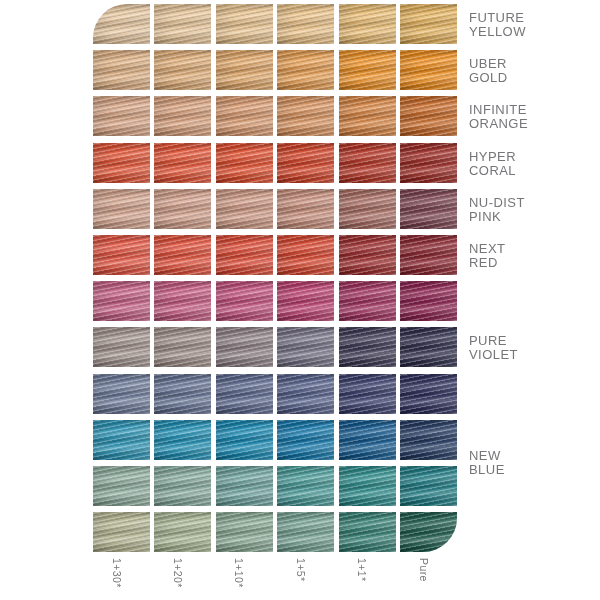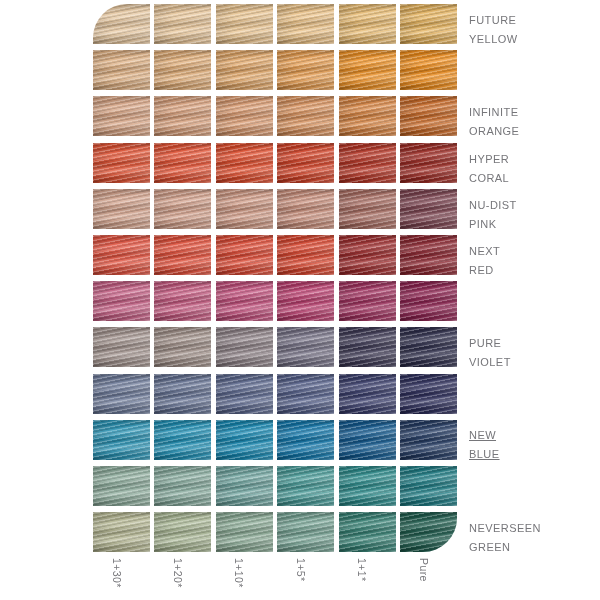--- a/index.html
+++ b/index.html
@@ -109,8 +109,8 @@
     position: absolute;
     left: 0;
     width: 131px;
-    font-size: 11px;
-    line-height: 19px;
+    font-size: 13px;
+    line-height: 14px;
     letter-spacing: 0.45px;
     color: #76767a;
     white-space: pre-line;

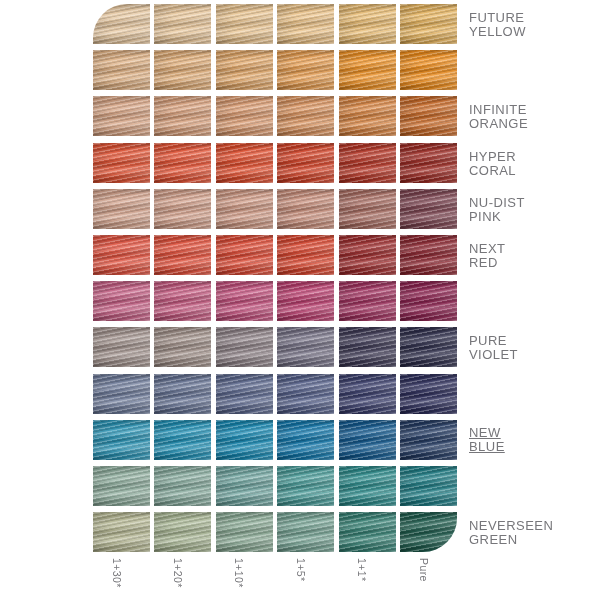--- a/index.html
+++ b/index.html
@@ -395,6 +395,8 @@
   <div class="labels">
       <div class="row-label" style="top: 11px; color: rgb(118, 118, 122);">FUTURE
 YELLOW</div>
+      <div class="row-label" style="top: 57.2px; color: rgb(118, 118, 122);">UBER
+GOLD</div>
       <div class="row-label" style="top: 149.6px; color: rgb(118, 118, 122);">HYPER
 CORAL</div>
       <div class="row-label" style="top: 103.4px; color: rgb(118, 118, 122);">INFINITE

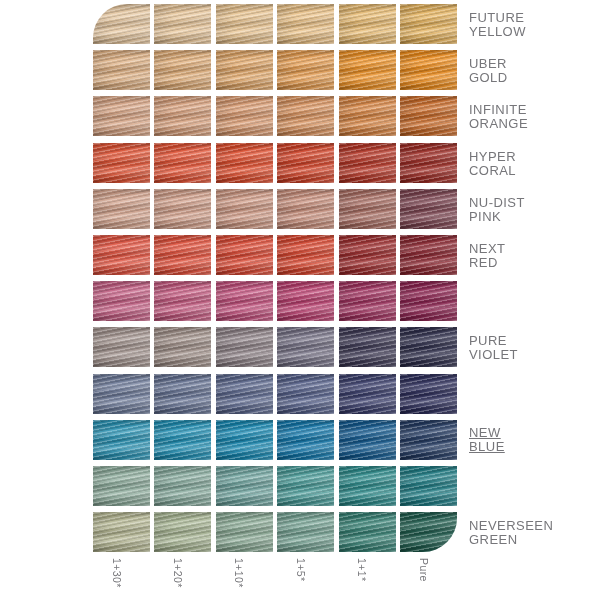--- a/index.html
+++ b/index.html
@@ -407,7 +407,7 @@
 PINK</div>
       <div class="row-label" style="top: 334.4px; color: rgb(118, 118, 122);">PURE
 VIOLET</div>
-      <div class="row-label" style="top: 426px; color: rgb(118, 118, 122); text-decoration: underline;">NEW
+      <div class="row-label" style="top: 449px; color: rgb(118, 118, 122);">NEW
 BLUE</div>
       <div class="row-label" style="top: 519.2px; color: rgb(118, 118, 122);">NEVERSEEN
 GREEN</div>

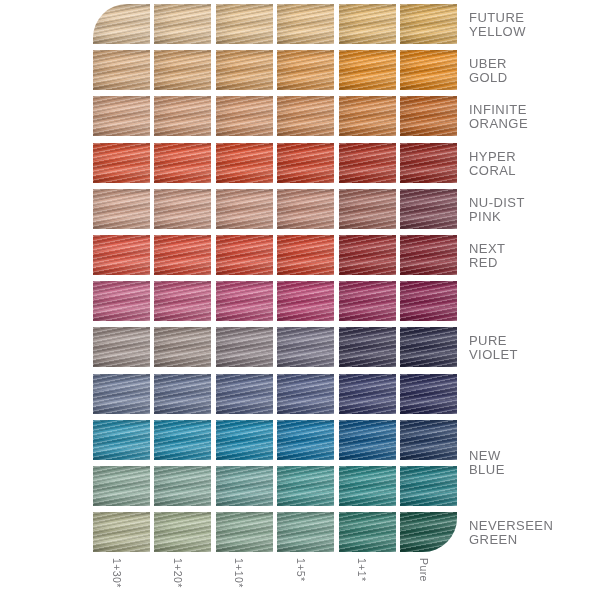--- a/index.html
+++ b/index.html
@@ -409,8 +409,6 @@
 VIOLET</div>
       <div class="row-label" style="top: 449px; color: rgb(118, 118, 122);">NEW
 BLUE</div>
-      <div class="row-label" style="top: 519.2px; color: rgb(118, 118, 122);">NEVERSEEN
-GREEN</div>
     </div>
 
   <div class="col-labels">

